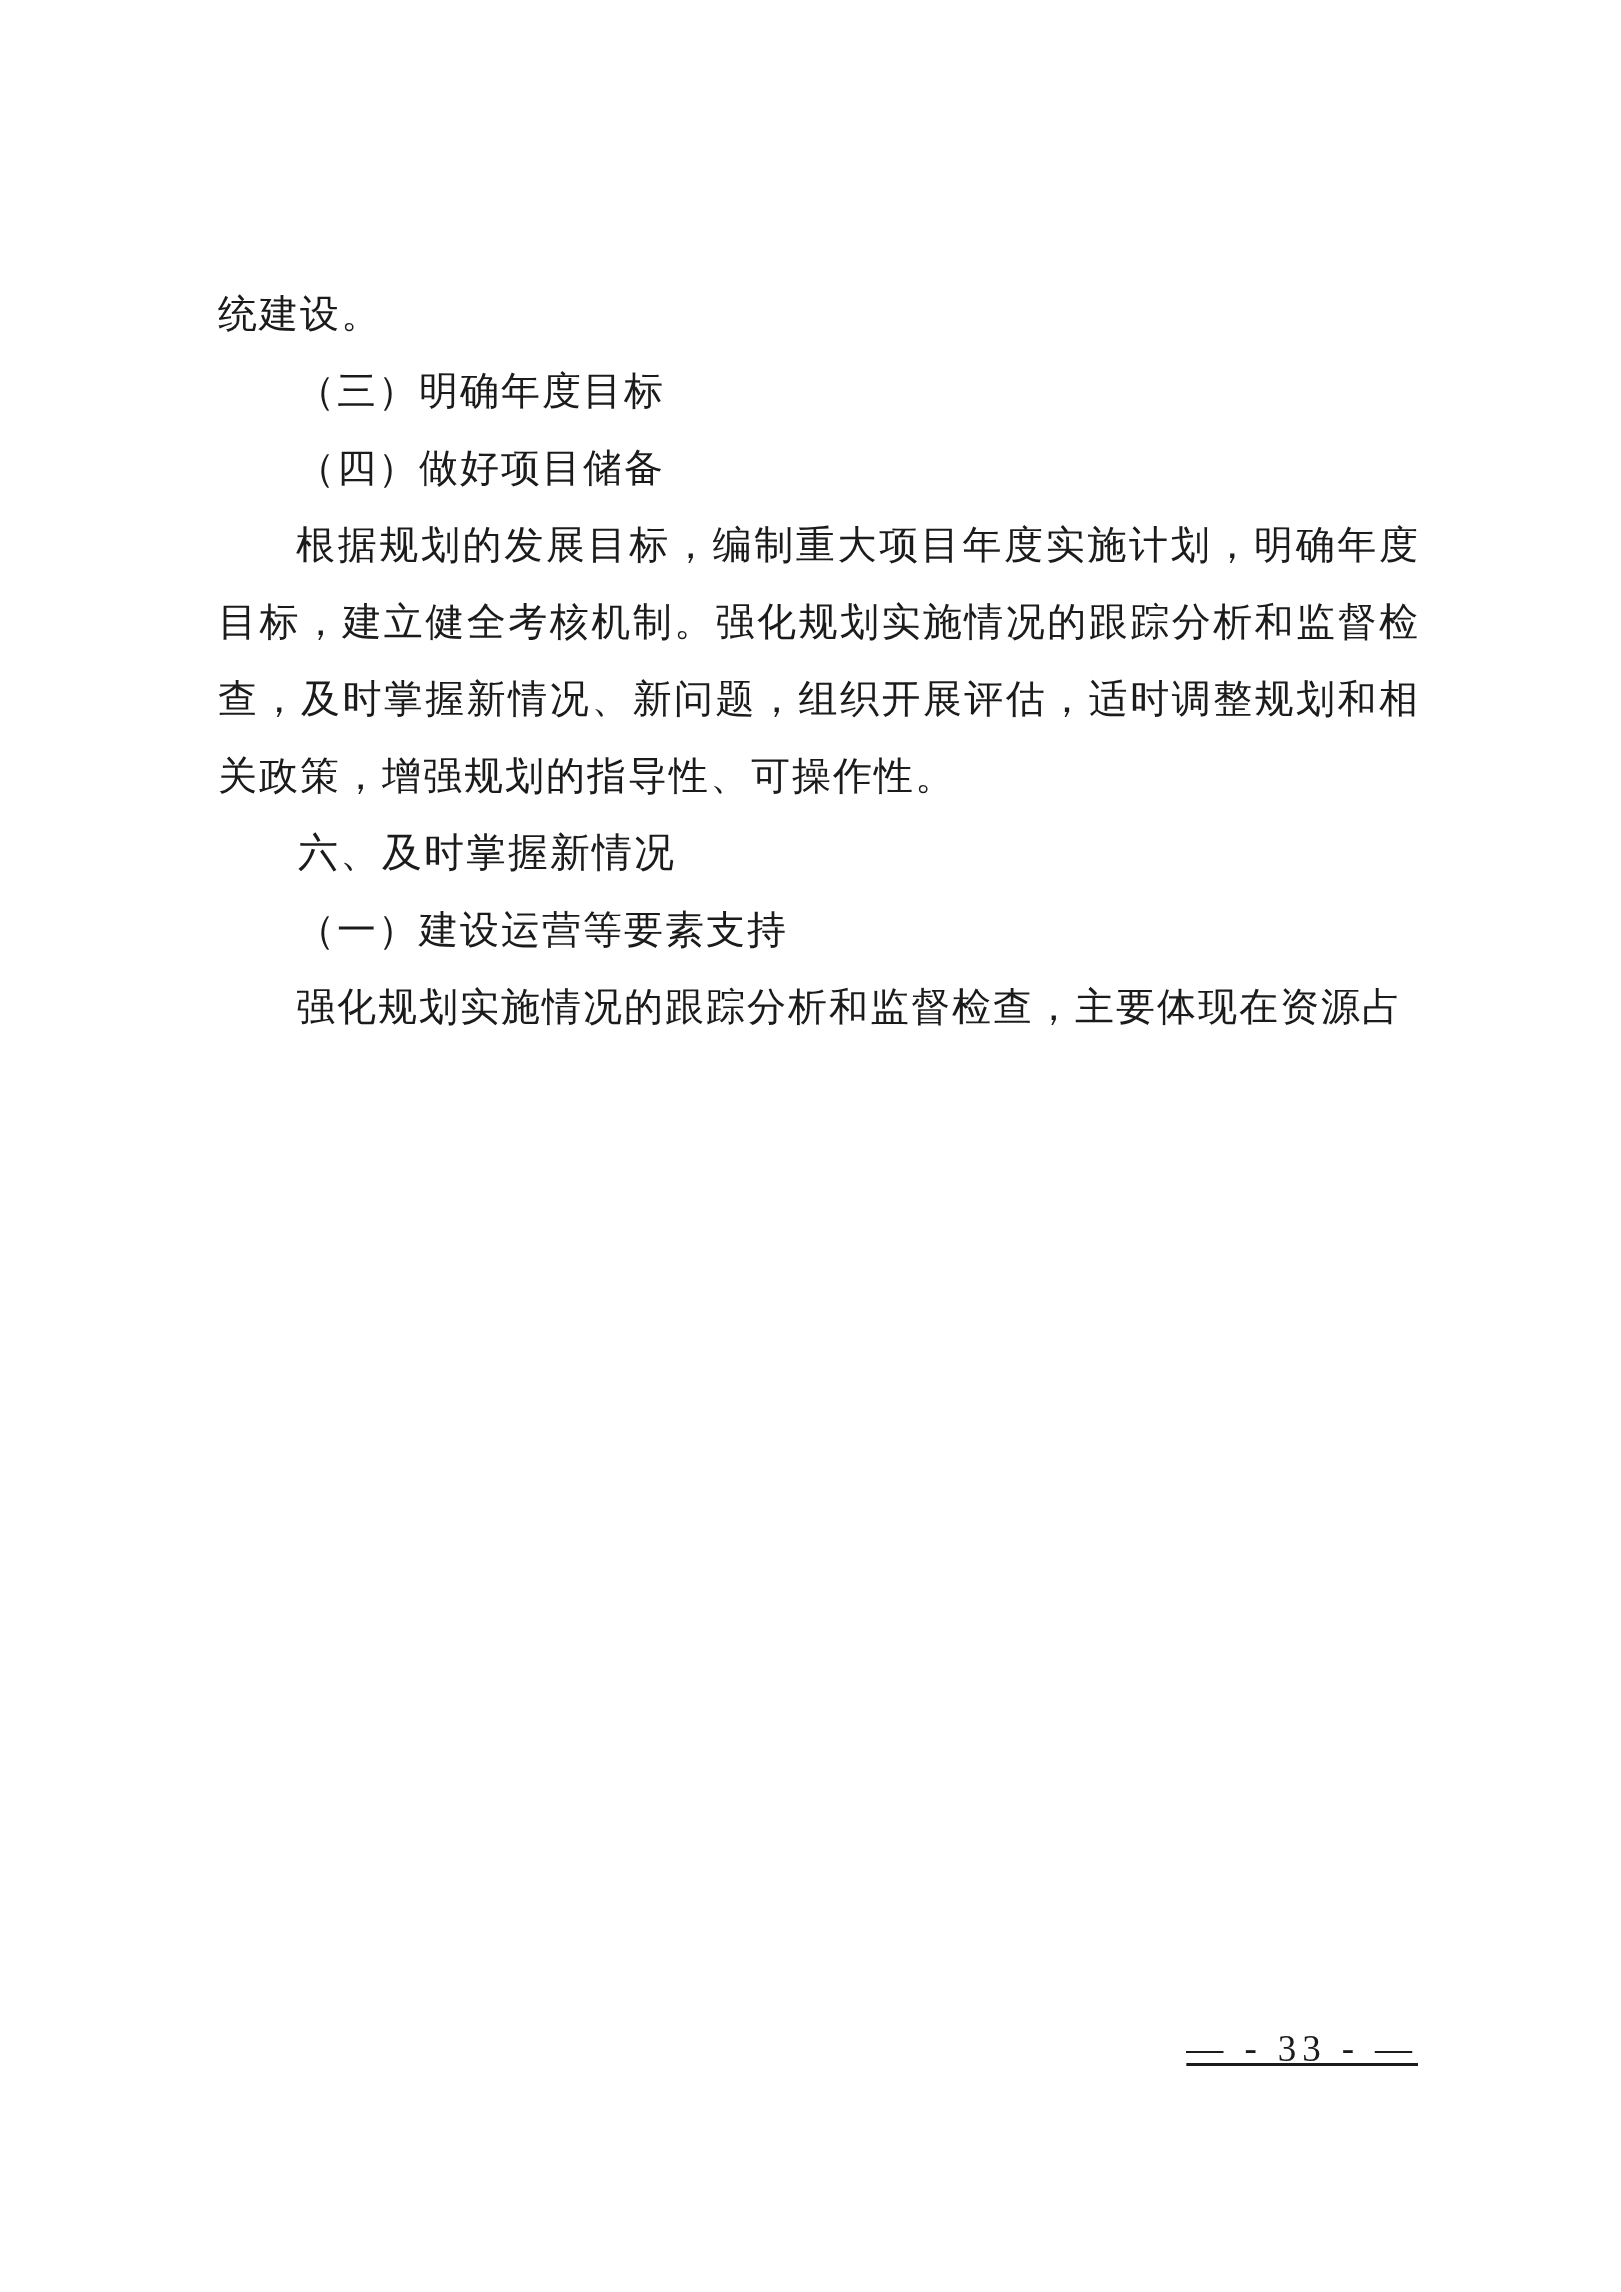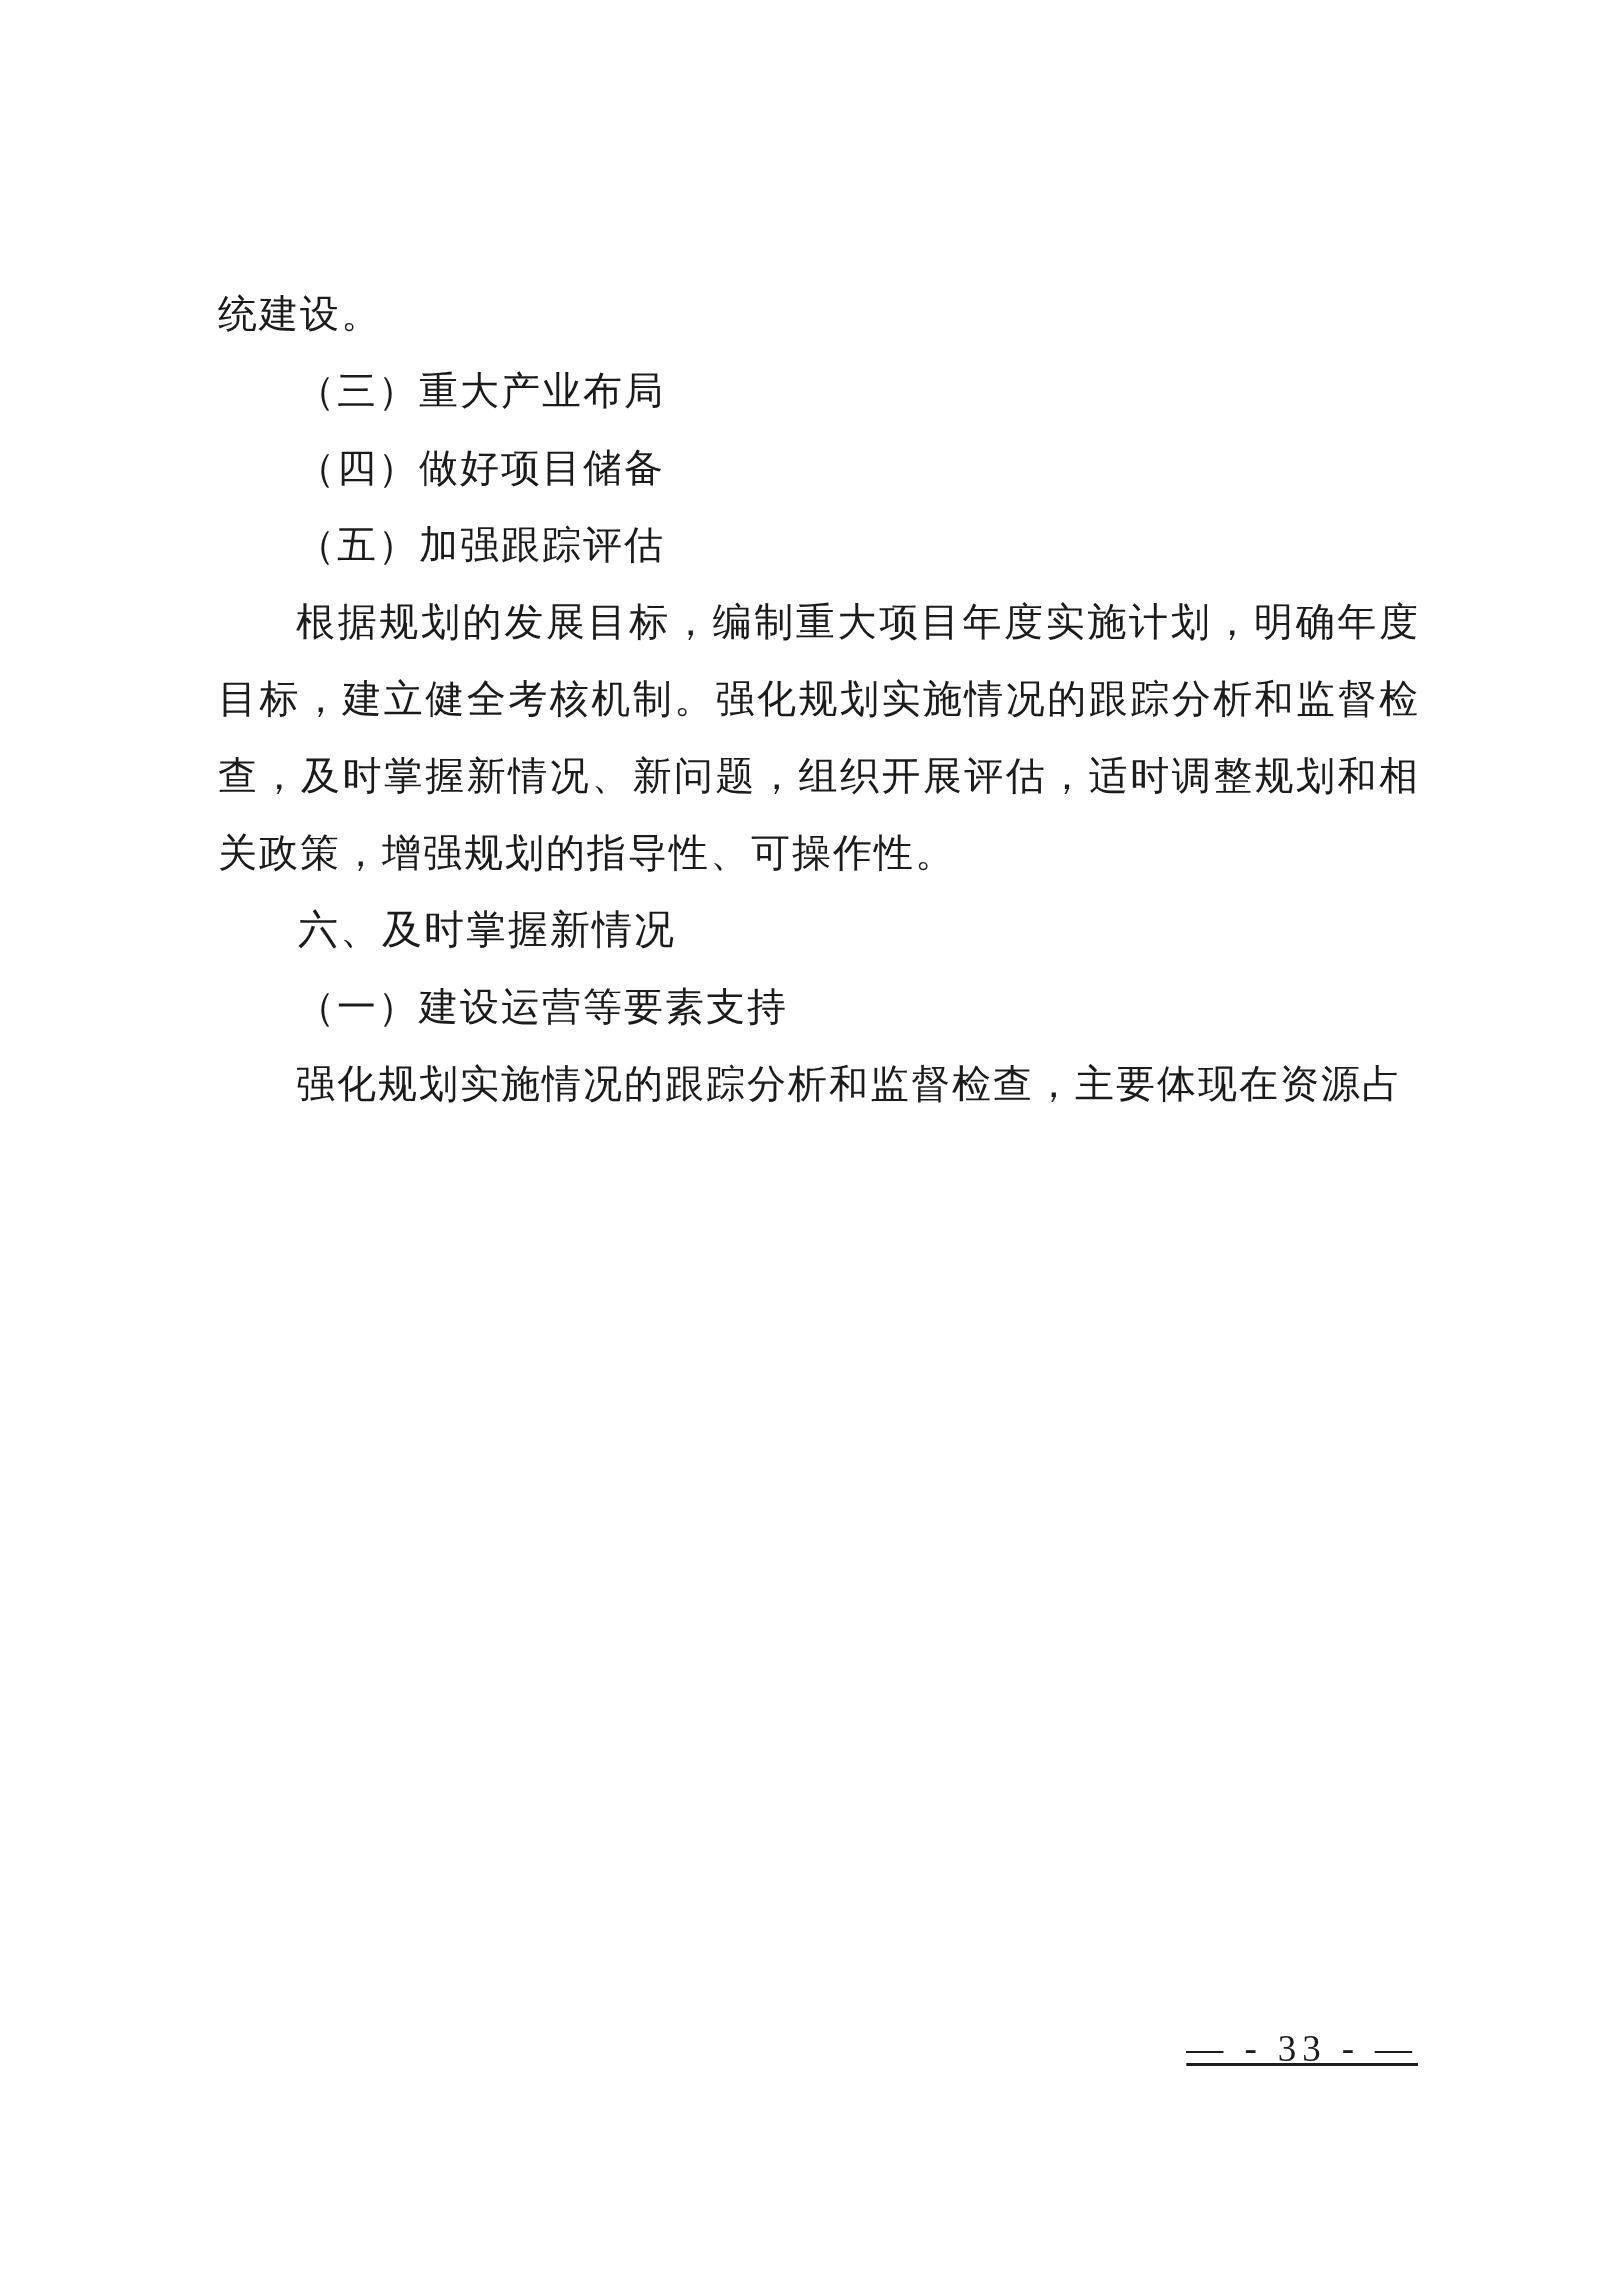--- a/index.html
+++ b/index.html
@@ -71,7 +71,7 @@
 
     <p class="para-continuation">统建设。</p>
 
-    <h3 class="sub-heading">（三）重大产业布局</h3>
+    <h3 class="sub-heading">（三）明确年度目标</h3>
 
 
     <h3 class="sub-heading">（四）做好项目储备</h3>

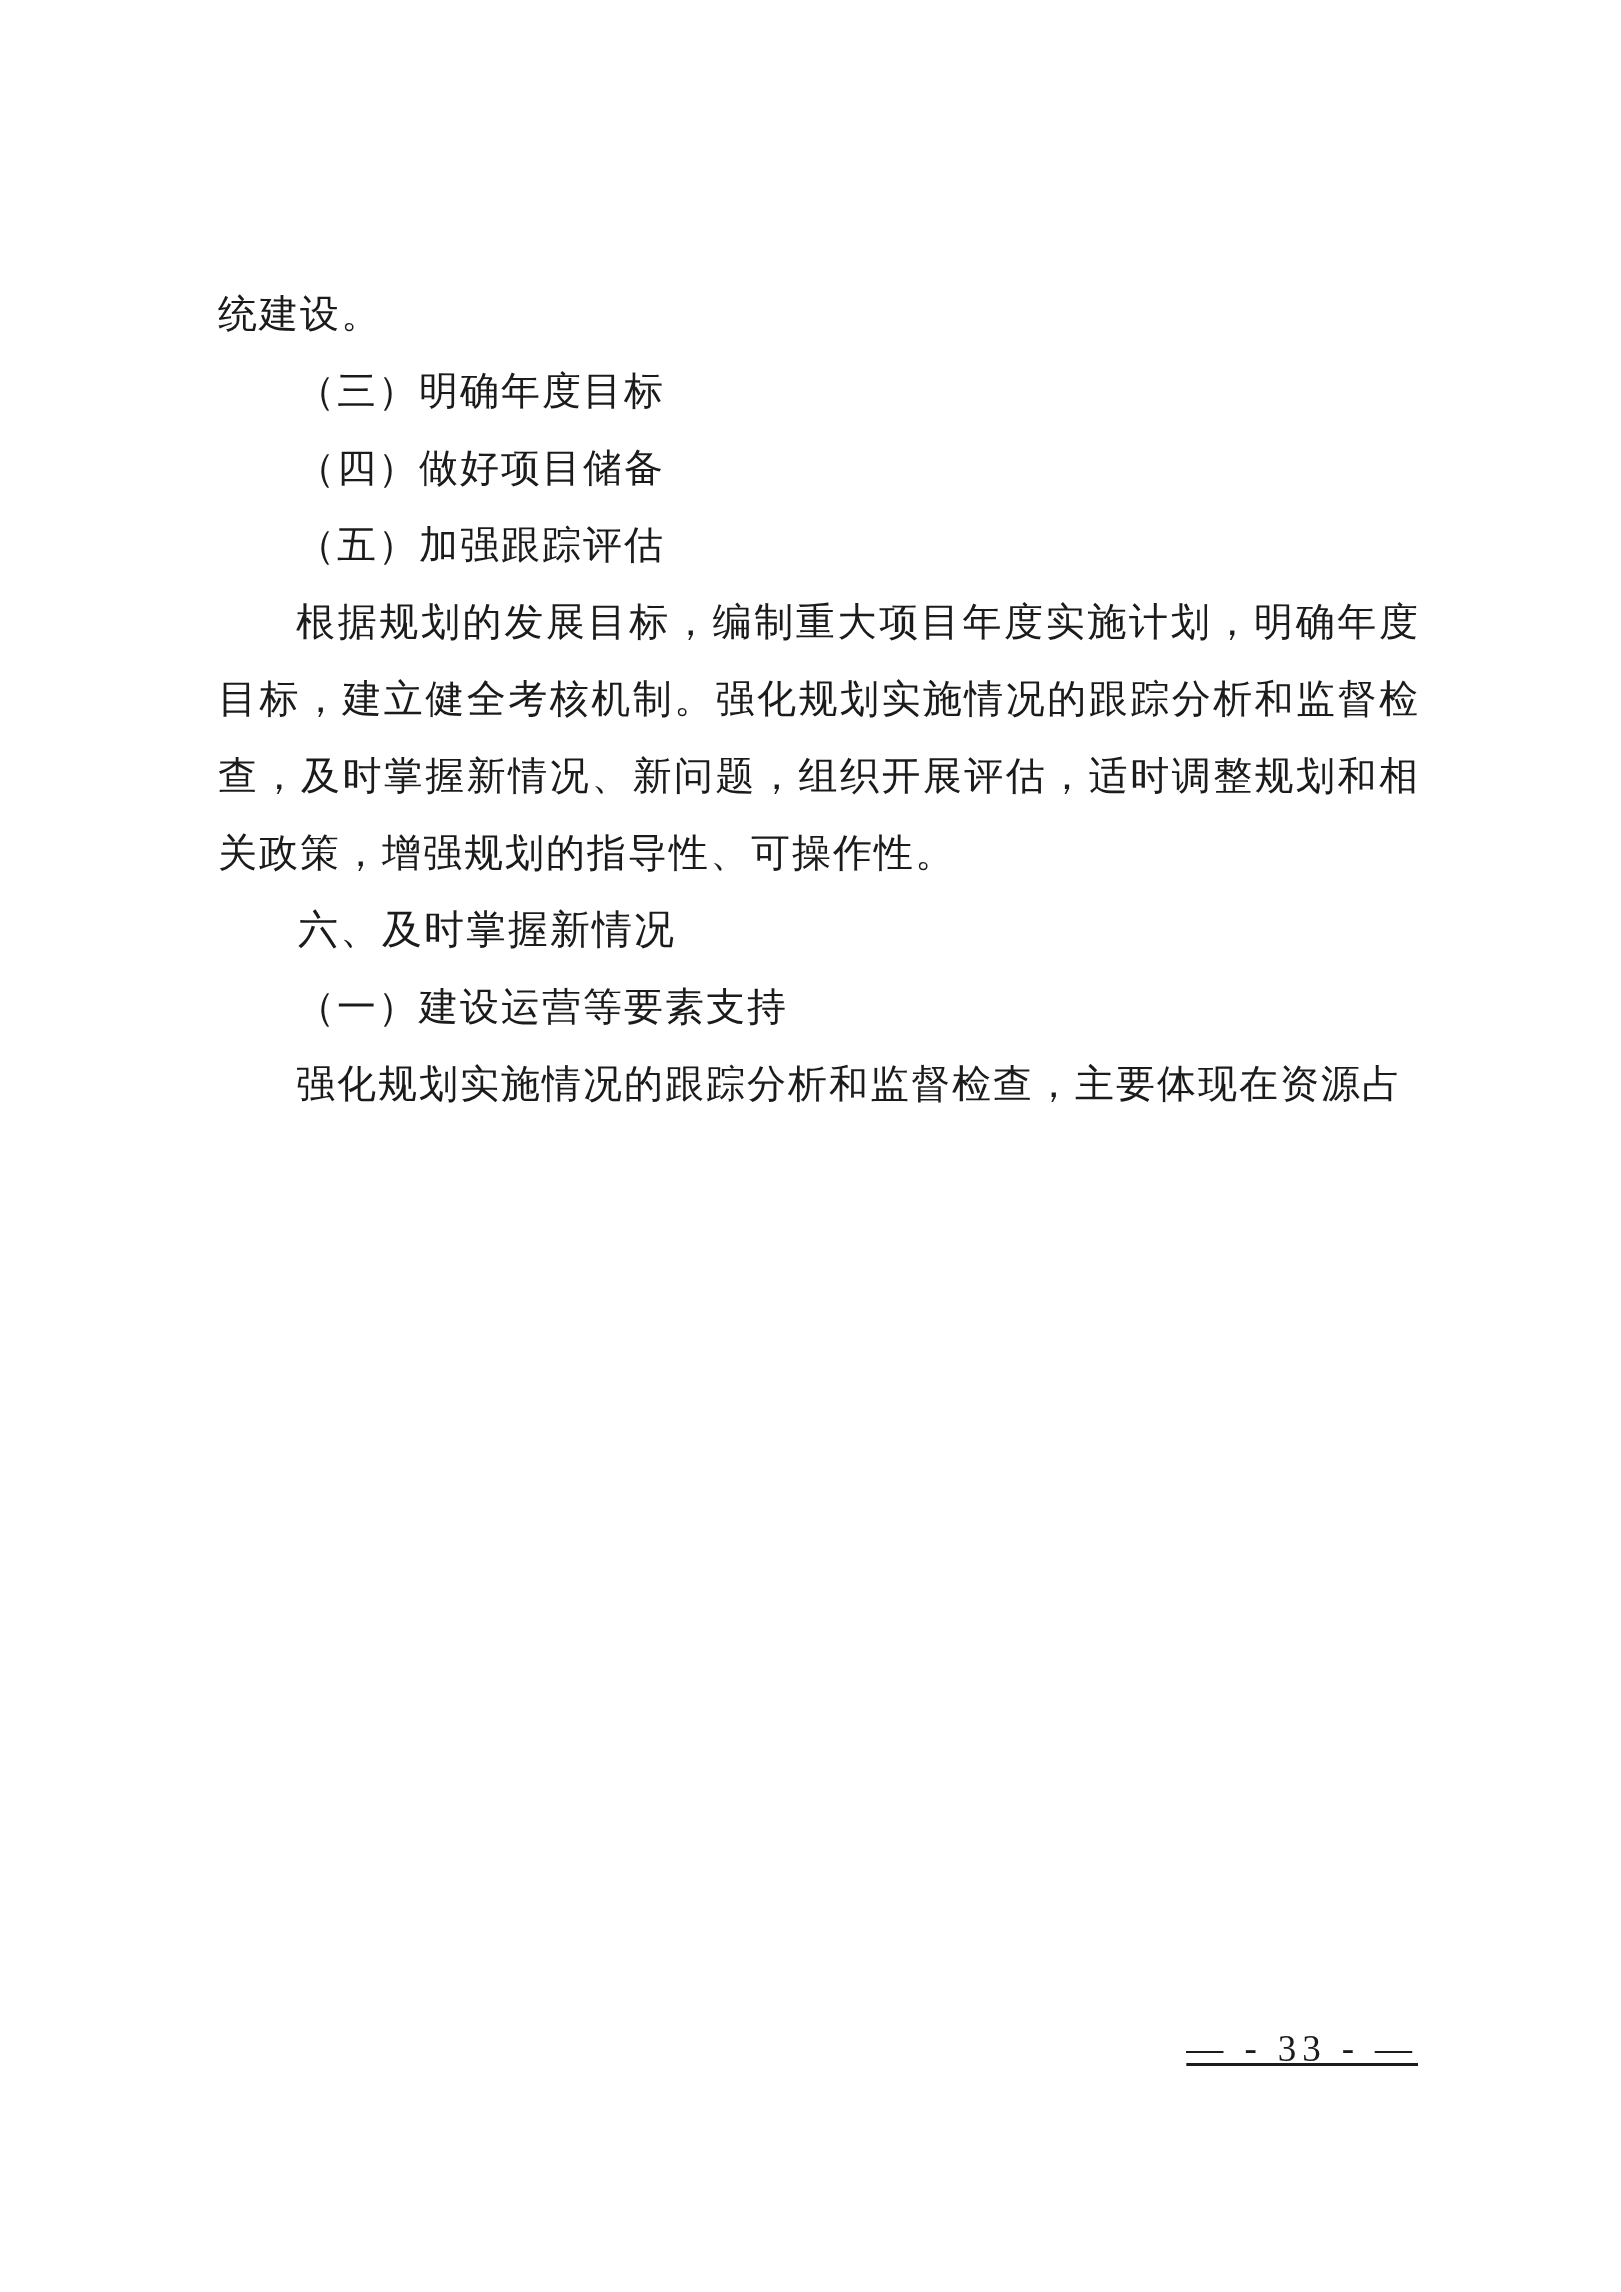--- a/index.html
+++ b/index.html
@@ -77,7 +77,6 @@
     <h3 class="sub-heading">（四）做好项目储备</h3>
 
 
-    <h3 class="sub-heading">（五）加强跟踪评估</h3>
 
     <p class="para">根据规划的发展目标，编制重大项目年度实施计划，明确年度目标，建立健全考核机制。强化规划实施情况的跟踪分析和监督检查，及时掌握新情况、新问题，组织开展评估，适时调整规划和相关政策，增强规划的指导性、可操作性。</p>
 

